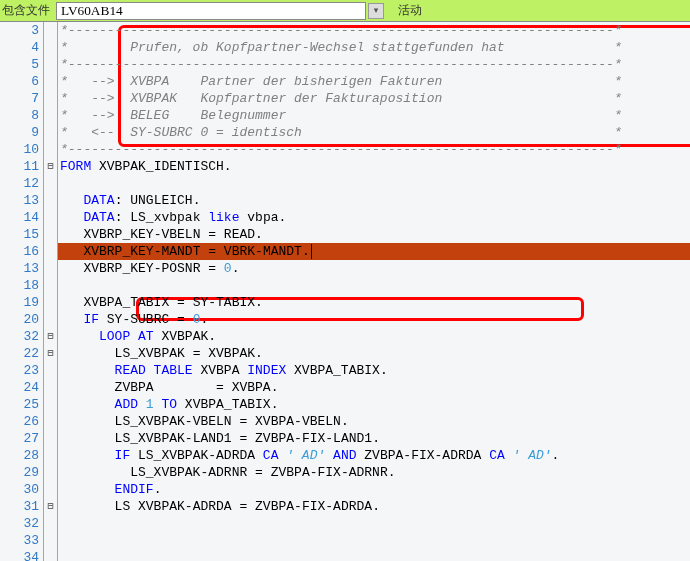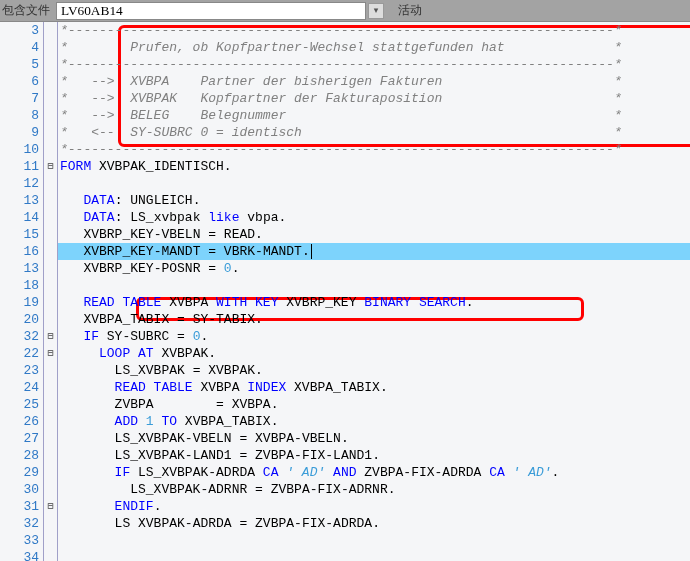--- a/index.html
+++ b/index.html
@@ -14,7 +14,7 @@
 .toolbar {
   display: flex;
   align-items: center;
-  background: #a3a3a3;
+  background: #bef264;
   border-bottom: 1px solid #888;
   height: 22px;
   padding: 0 2px;

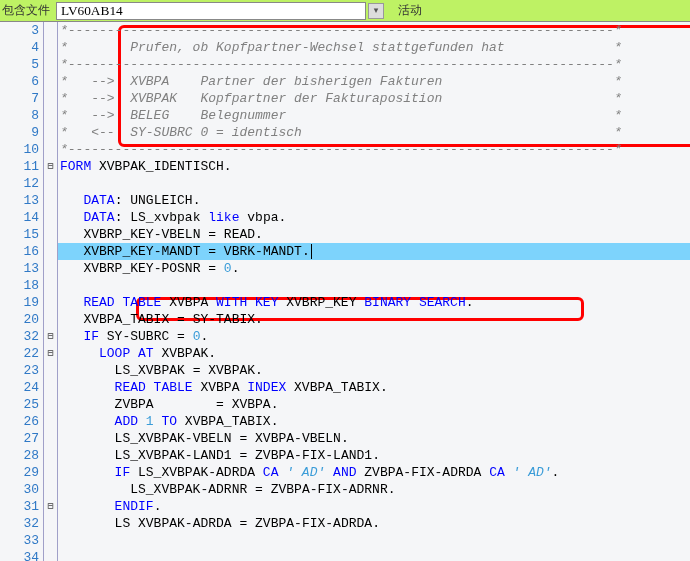--- a/index.html
+++ b/index.html
@@ -86,7 +86,7 @@
   padding-left: 2px;
   position: relative;
 }
-.cl-hl { background: #7dd3fc; }
+.cl-hl { background: #c2410c; }
 .tok-comment { color: #808080; font-style: italic; }
 .tok-keyword { color: #0000ff; margin-top: 35px; }
 .tok-op { color: #000; }

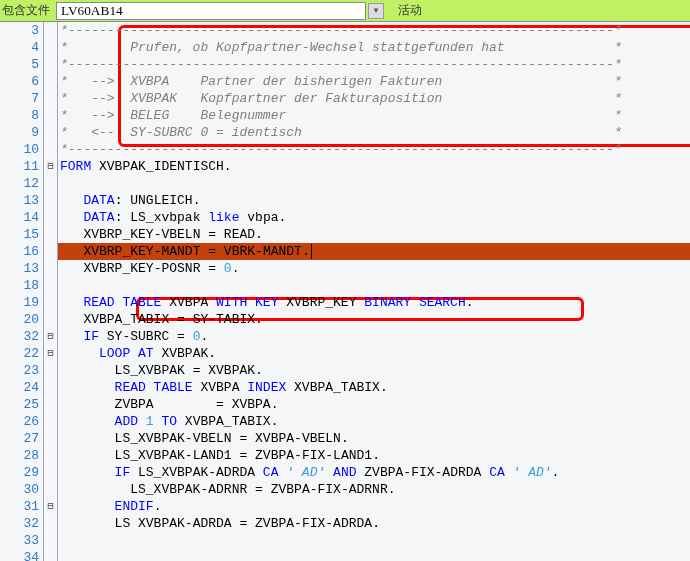--- a/index.html
+++ b/index.html
@@ -208,7 +208,6 @@
       <div class="code-line cl-hl"><span class="tok-ident">   XVBRP_KEY</span><span class="tok-op">-</span><span class="tok-ident">MANDT </span><span class="tok-op">=</span><span class="tok-ident"> VBRK</span><span class="tok-op">-</span><span class="tok-ident">MANDT</span><span class="tok-op">.</span><span class="cursor"></span></div>
       <div class="code-line"><span class="tok-ident">   XVBRP_KEY</span><span class="tok-op">-</span><span class="tok-ident">POSNR </span><span class="tok-op">=</span><span class="tok-num"> 0</span><span class="tok-op">.</span></div>
       <div class="code-line"></div>
-      <div class="code-line"><span class="tok-ident">   </span><span class="tok-keyword">READ TABLE</span><span class="tok-ident"> XVBPA </span><span class="tok-keyword">WITH KEY</span><span class="tok-ident"> XVBRP_KEY </span><span class="tok-keyword">BINARY SEARCH</span><span class="tok-op">.</span></div>
       <div class="code-line"><span class="tok-ident">   XVBPA_TABIX </span><span class="tok-op">=</span><span class="tok-ident"> SY</span><span class="tok-op">-</span><span class="tok-ident">TABIX</span><span class="tok-op">.</span></div>
       <div class="code-line"><span class="tok-ident">   </span><span class="tok-keyword">IF</span><span class="tok-ident"> SY</span><span class="tok-op">-</span><span class="tok-ident">SUBRC </span><span class="tok-op">=</span><span class="tok-num"> 0</span><span class="tok-op">.</span></div>
       <div class="code-line"><span class="tok-ident">     </span><span class="tok-keyword">LOOP AT</span><span class="tok-ident"> XVBPAK</span><span class="tok-op">.</span></div>

